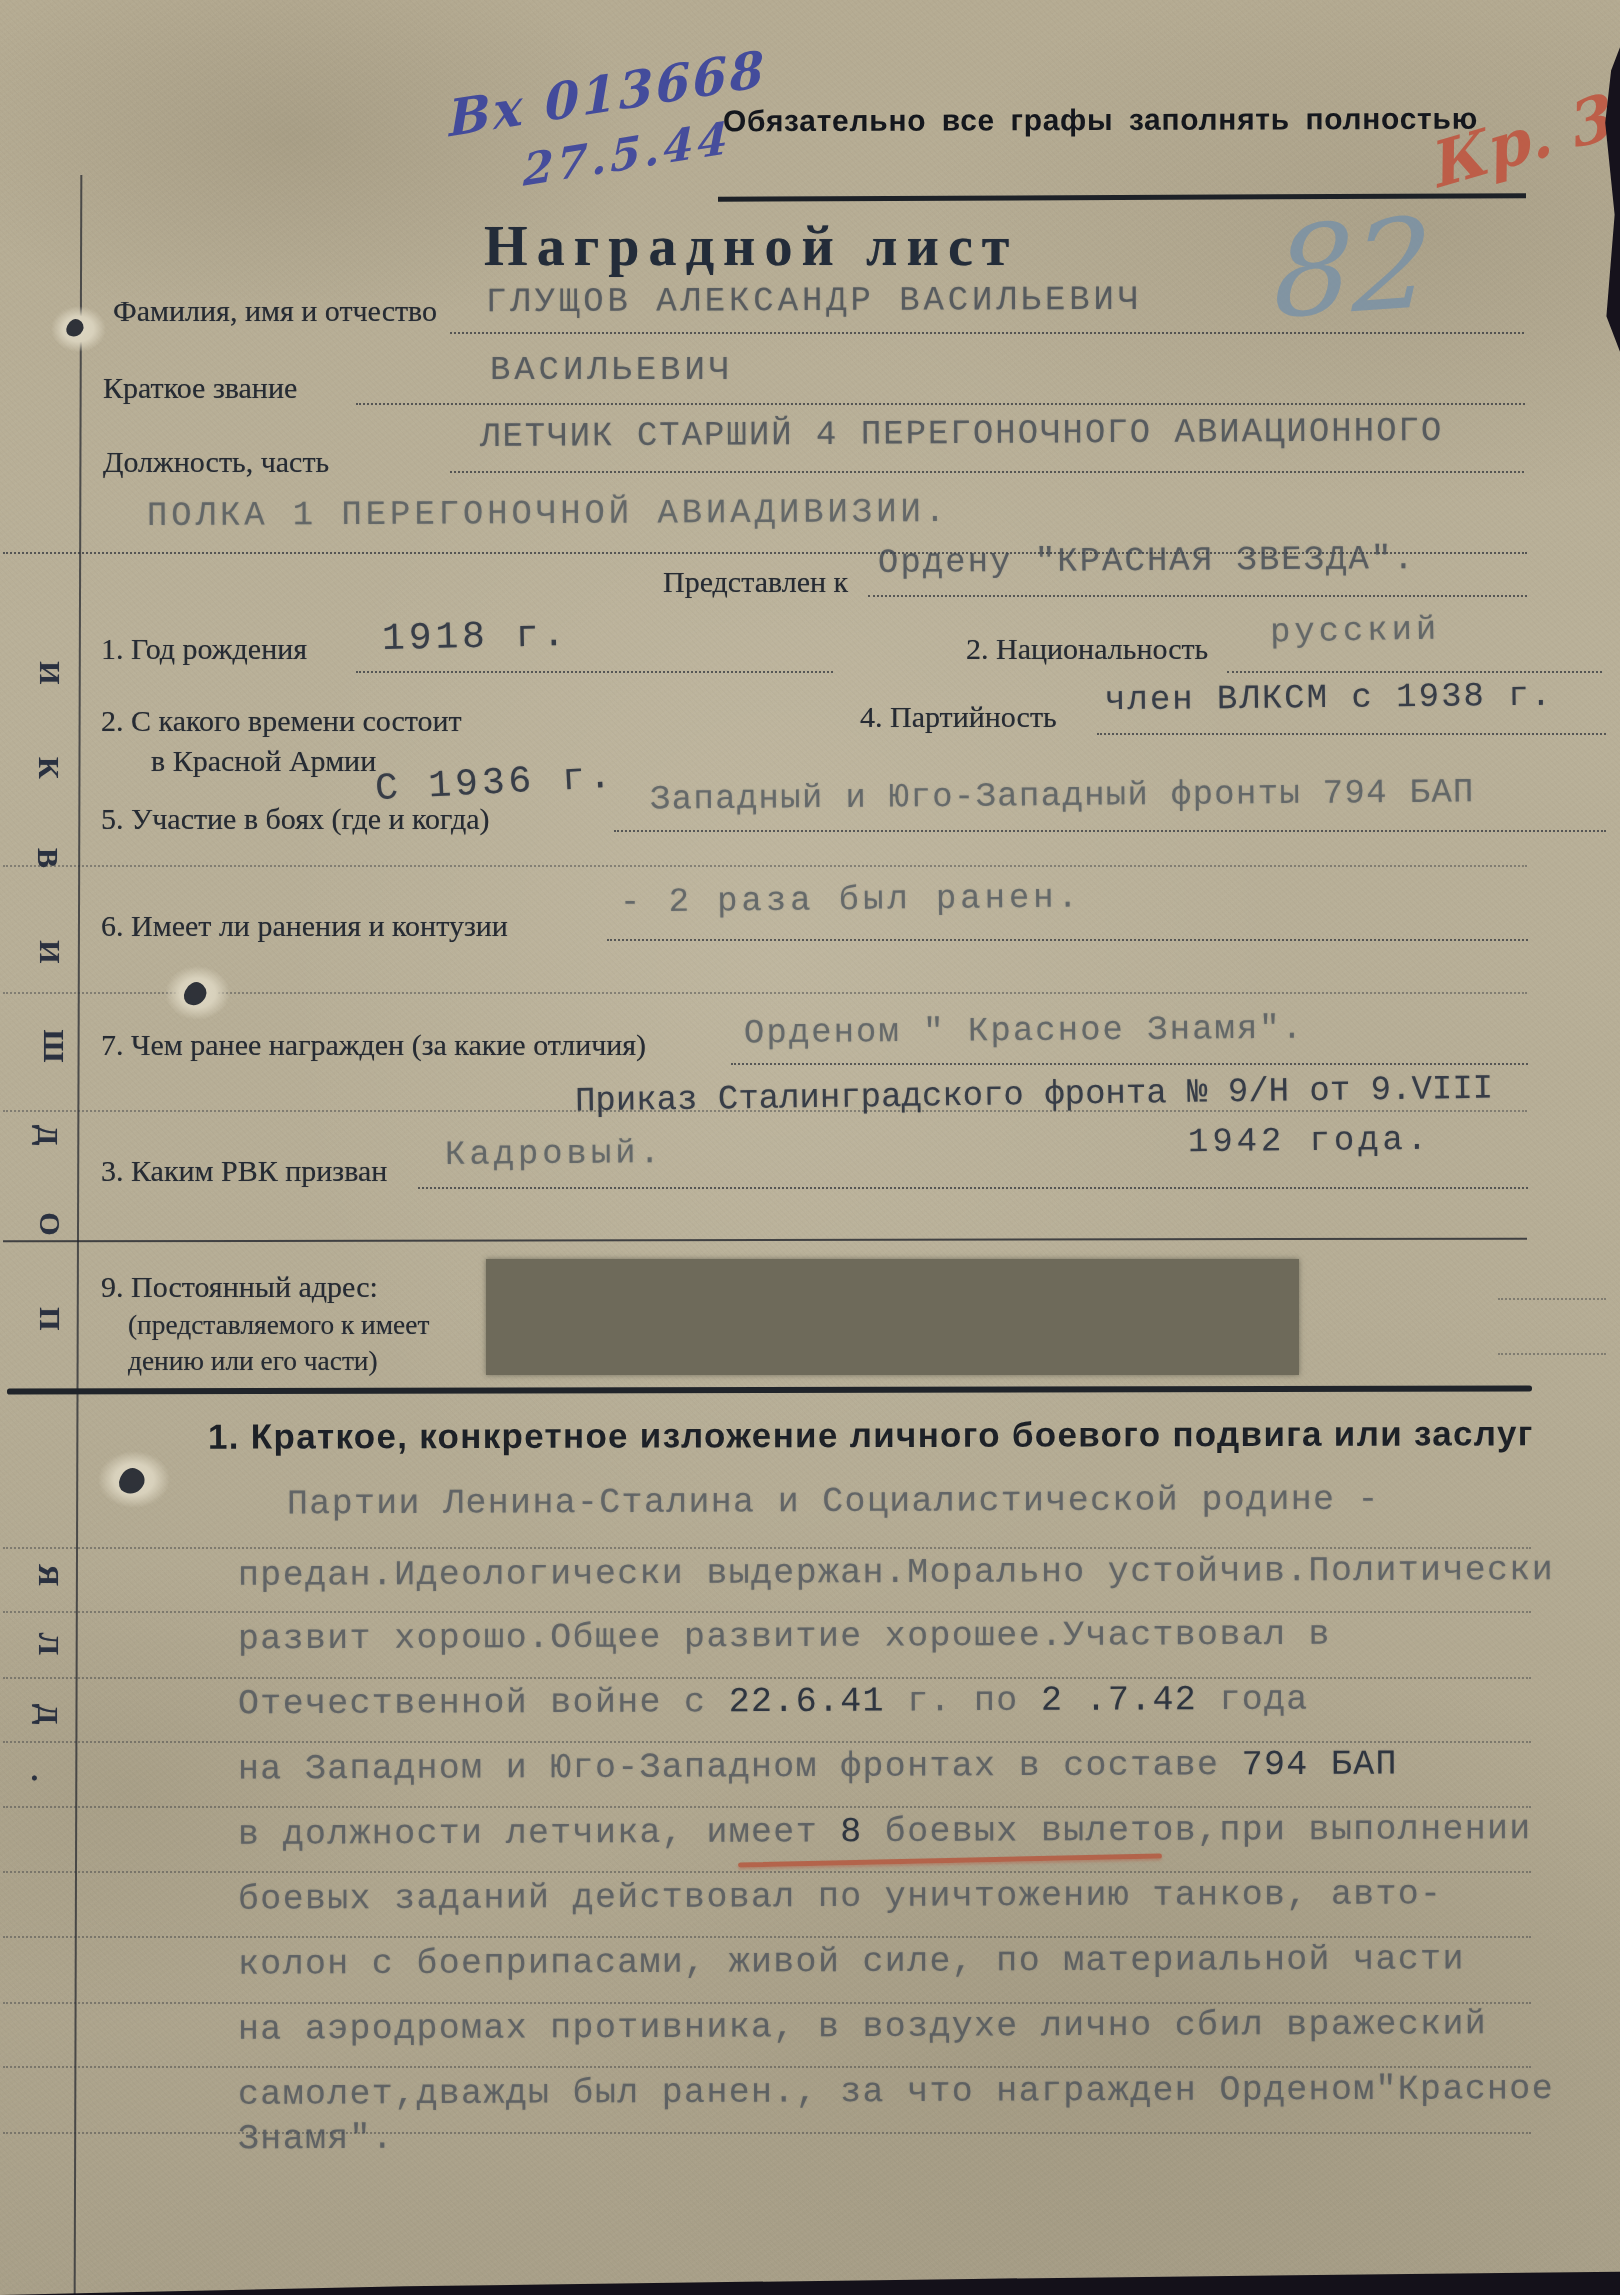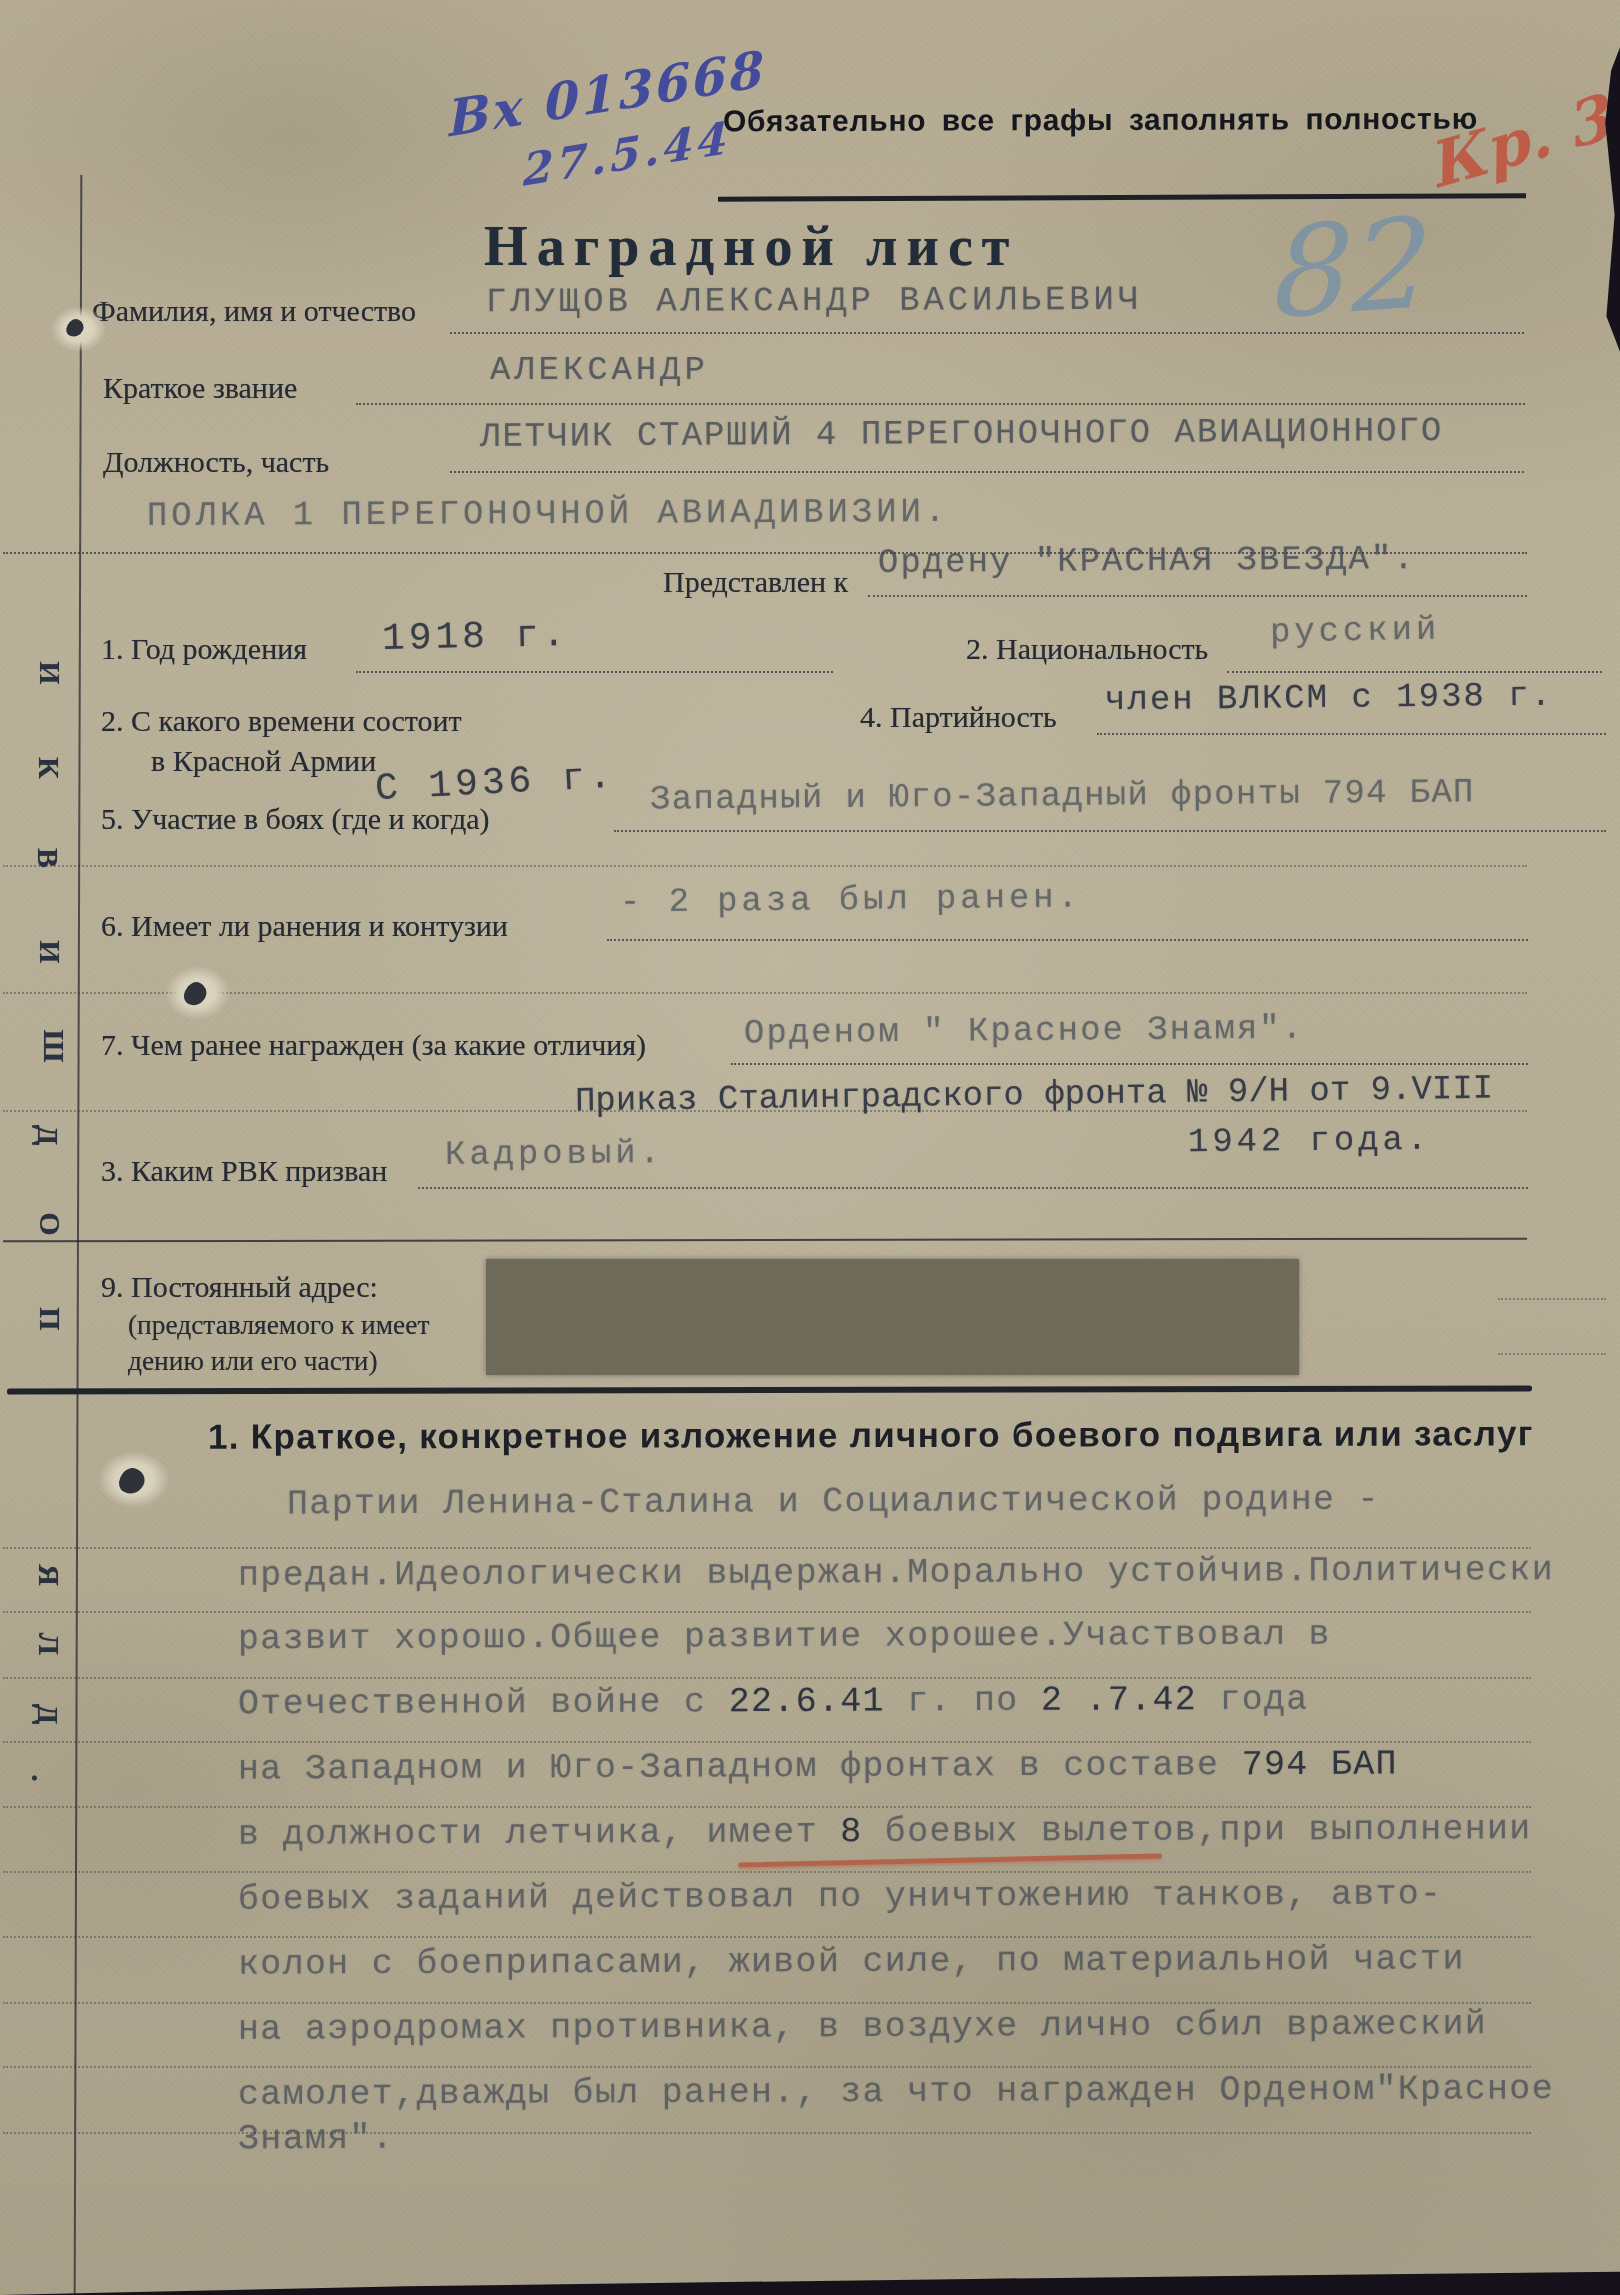--- a/index.html
+++ b/index.html
@@ -85,7 +85,7 @@
 <div class="abs title" style="left:484px;top:214px;">Наградной лист</div>
 
 <div class="abs tw tw-med" style="left:486px;top:282px;transform:rotate(-.2deg);">ГЛУЩОВ АЛЕКСАНДР ВАСИЛЬЕВИЧ</div>
-<div class="abs lbl" style="left:92px;top:294px;">Фамилия, имя и отчество</div>
+<div class="abs lbl" style="left:113px;top:294px;">Фамилия, имя и отчество</div>
 <div class="dotted" style="left:450px;top:332px;width:1074px;"></div>
 
 <div class="abs tw tw-med" style="left:490px;top:351px;">АЛЕКСАНДР</div>

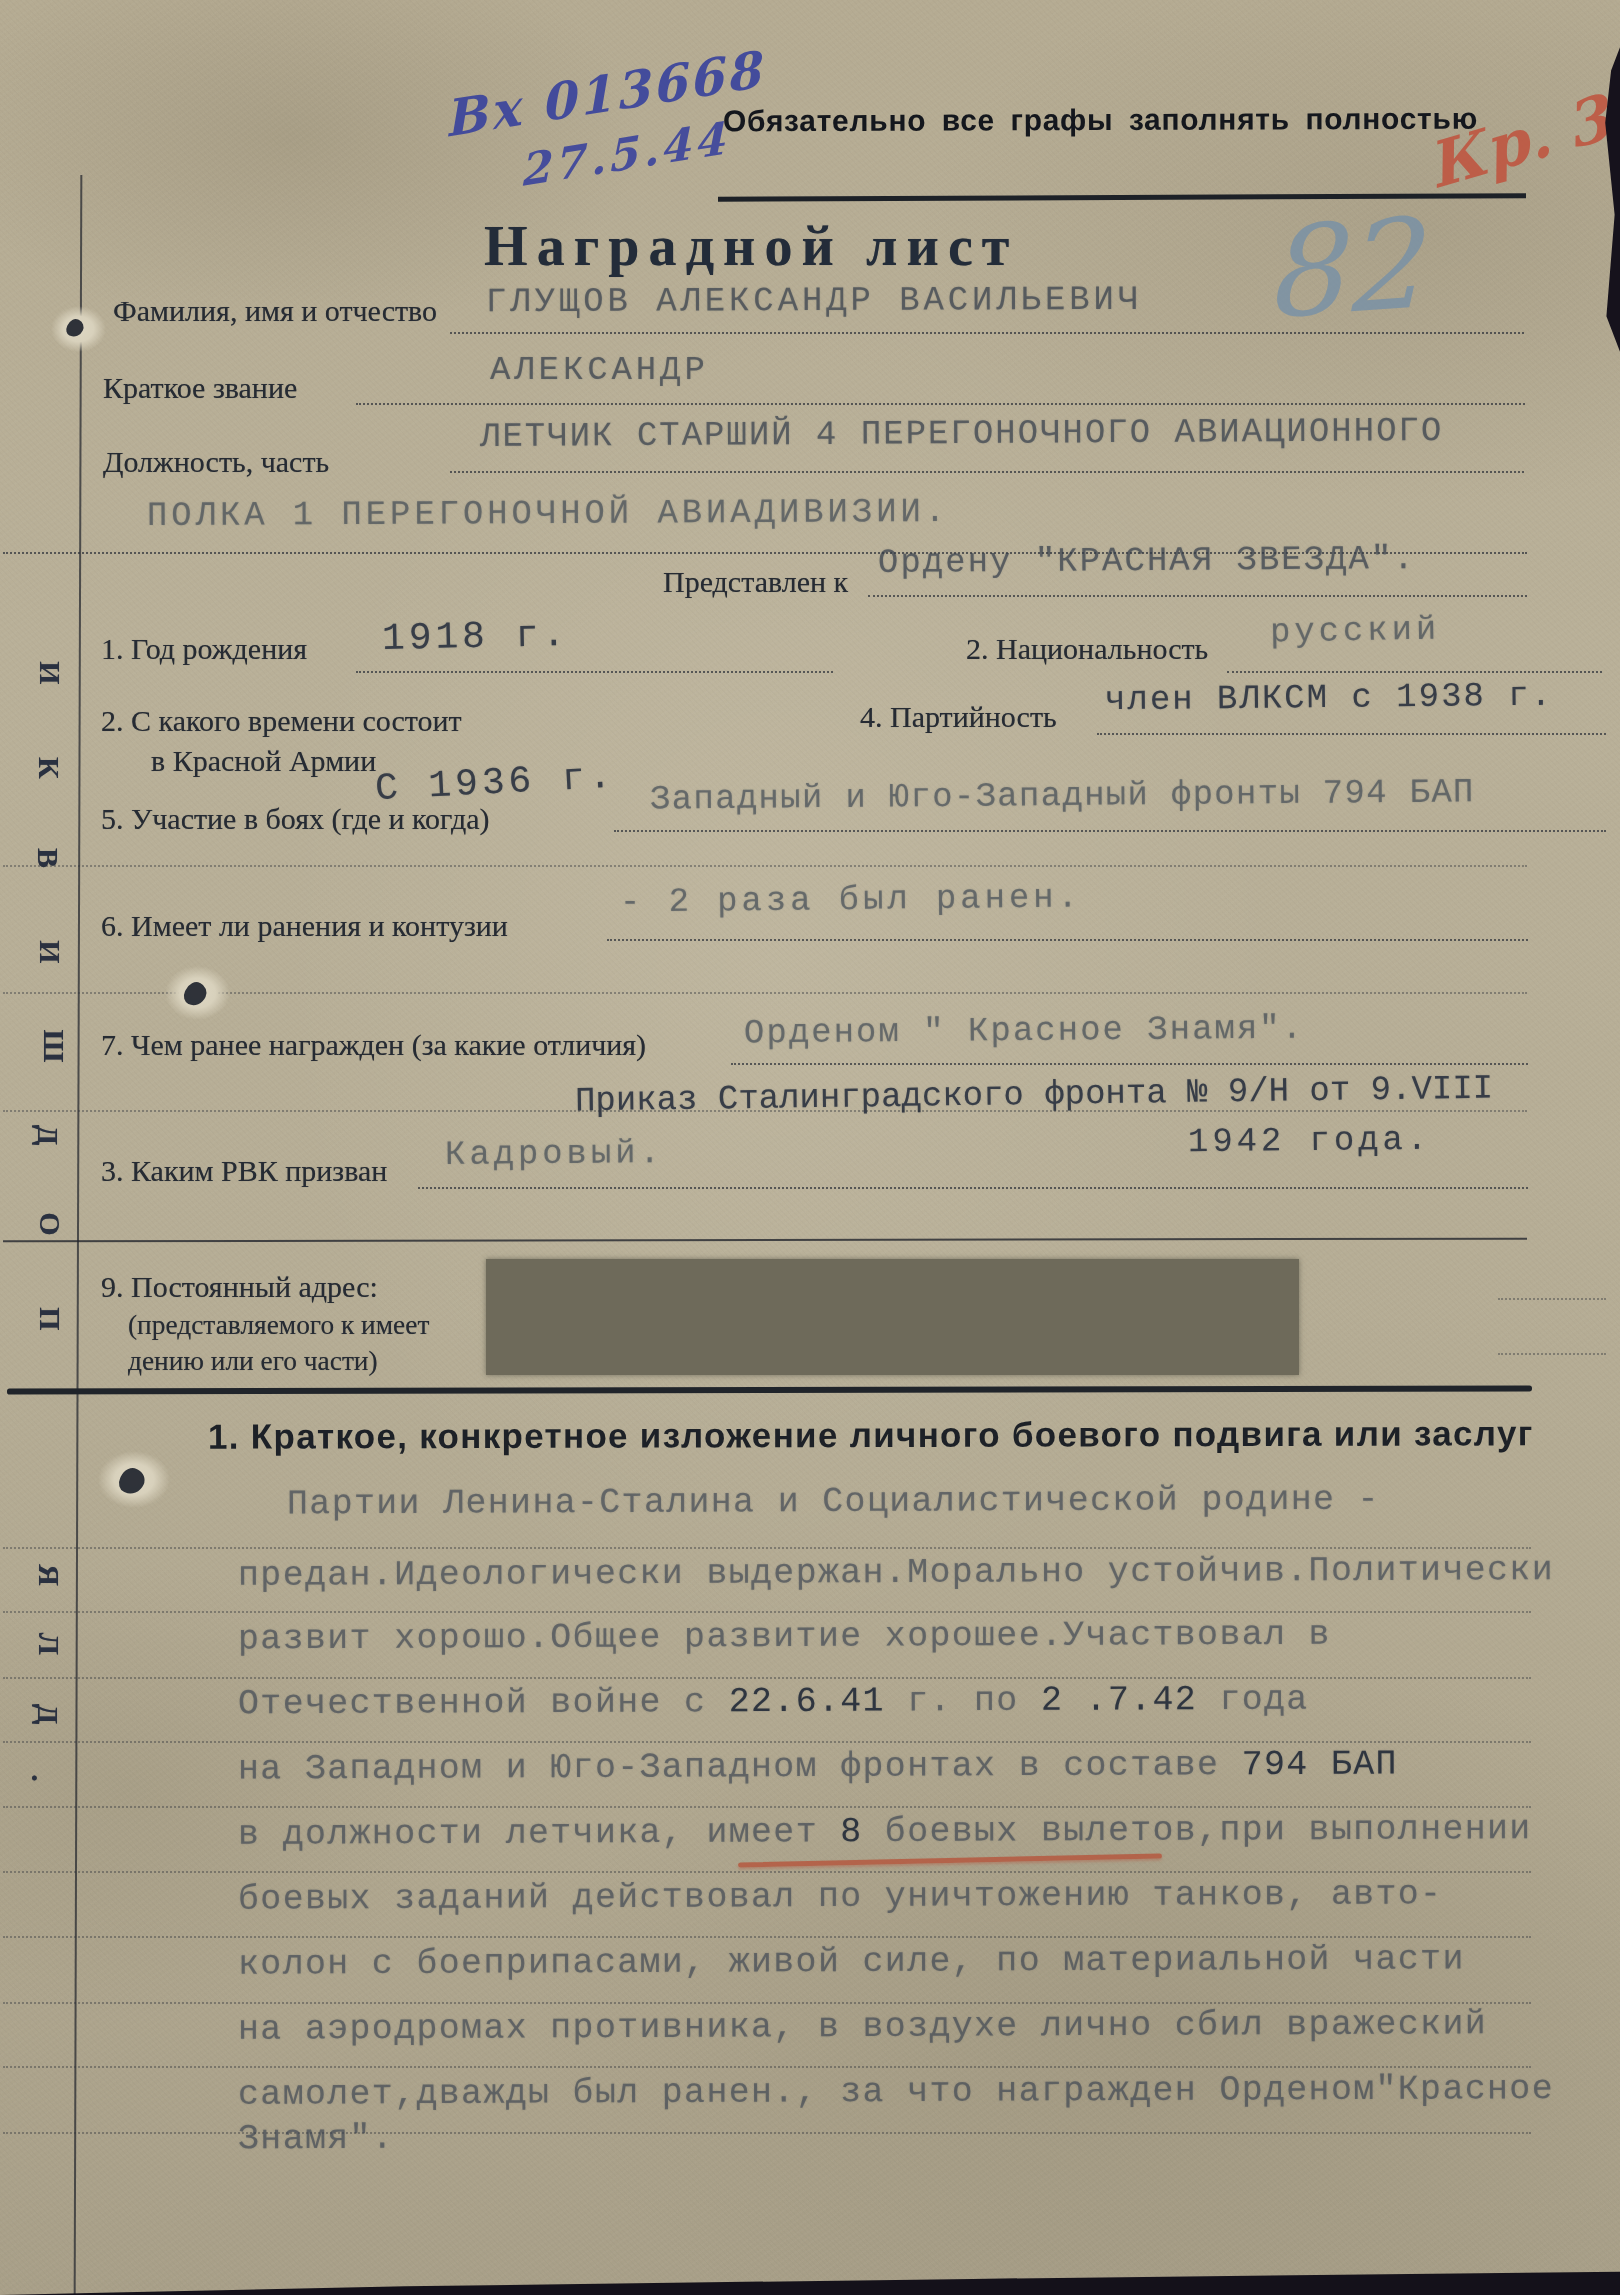--- a/index.html
+++ b/index.html
@@ -88,7 +88,7 @@
 <div class="abs lbl" style="left:113px;top:294px;">Фамилия, имя и отчество</div>
 <div class="dotted" style="left:450px;top:332px;width:1074px;"></div>
 
-<div class="abs tw tw-med" style="left:490px;top:351px;">АЛЕКСАНДР</div>
+<div class="abs tw tw-med" style="left:490px;top:351px;">ВАСИЛЬЕВИЧ</div>
 <div class="abs lbl" style="left:103px;top:371px;">Краткое звание</div>
 <div class="dotted" style="left:356px;top:403px;width:1169px;"></div>
 

